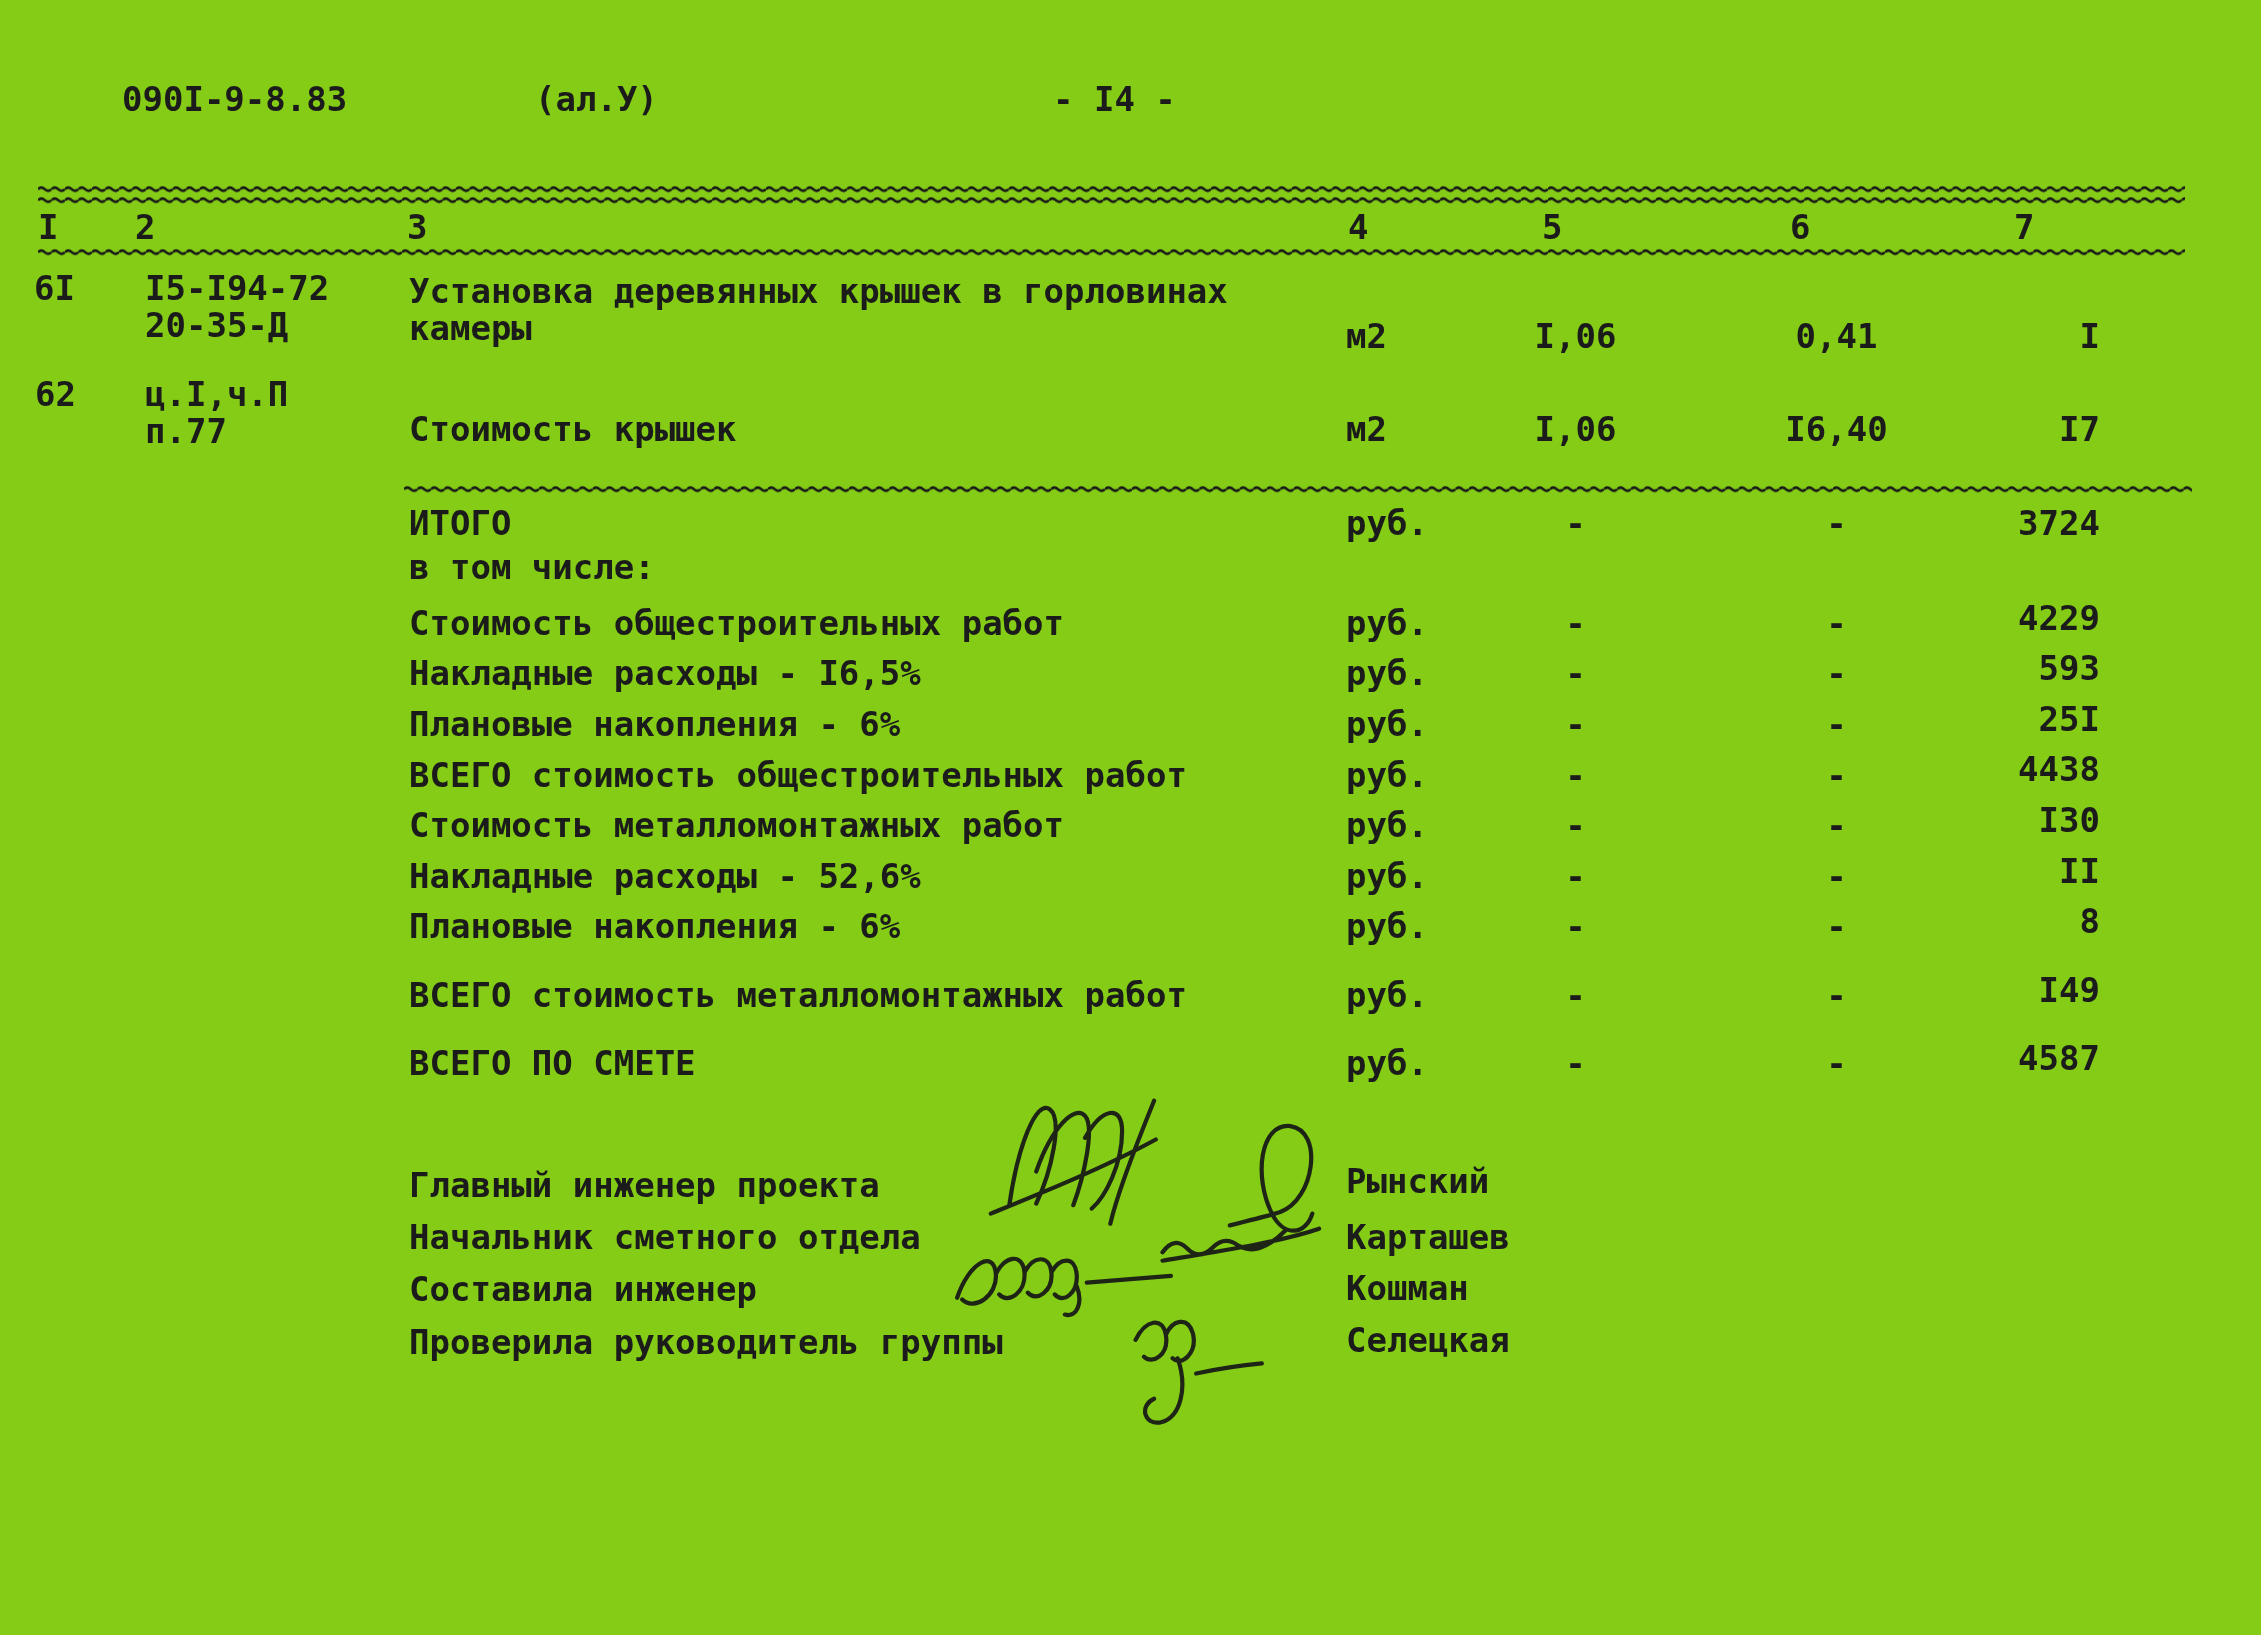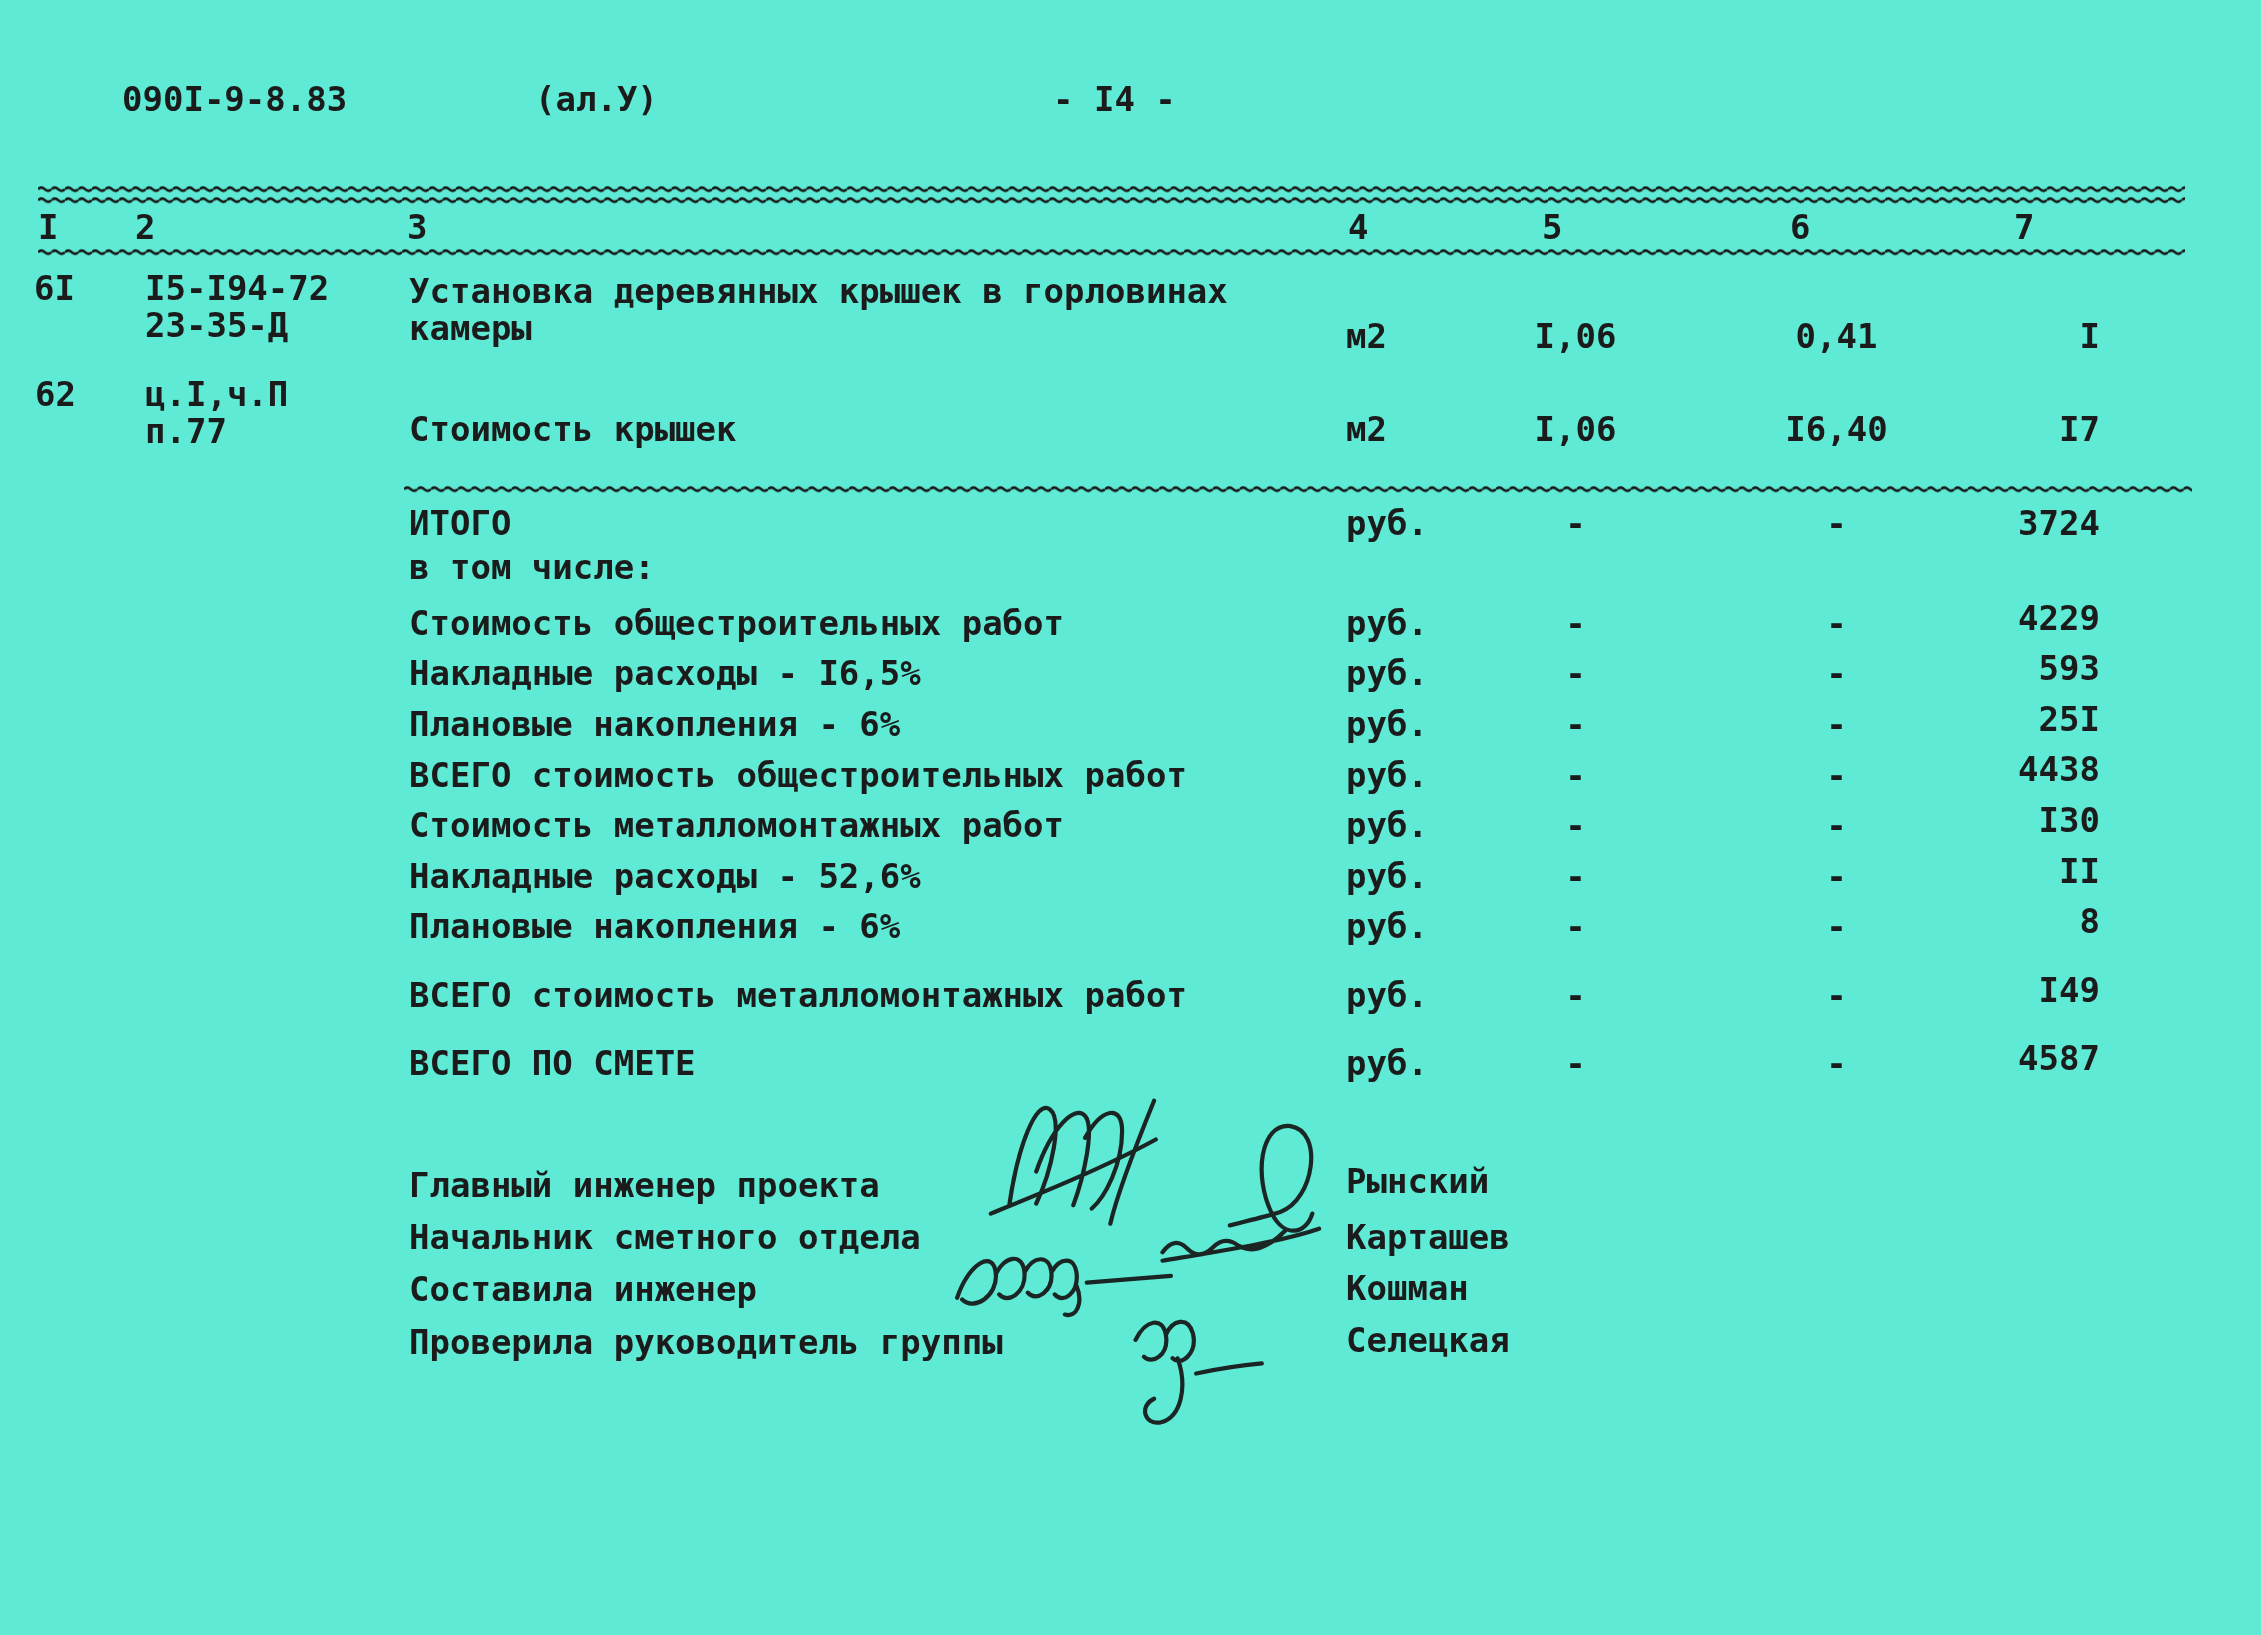--- a/index.html
+++ b/index.html
@@ -6,7 +6,7 @@
   .page{
     position:relative;
     width:2261px;height:1635px;
-    background:#5eead4;
+    background:#84cc16;
     font-family:"DejaVu Sans Mono", monospace;
     font-weight:700;
     color:#1b1b1b;

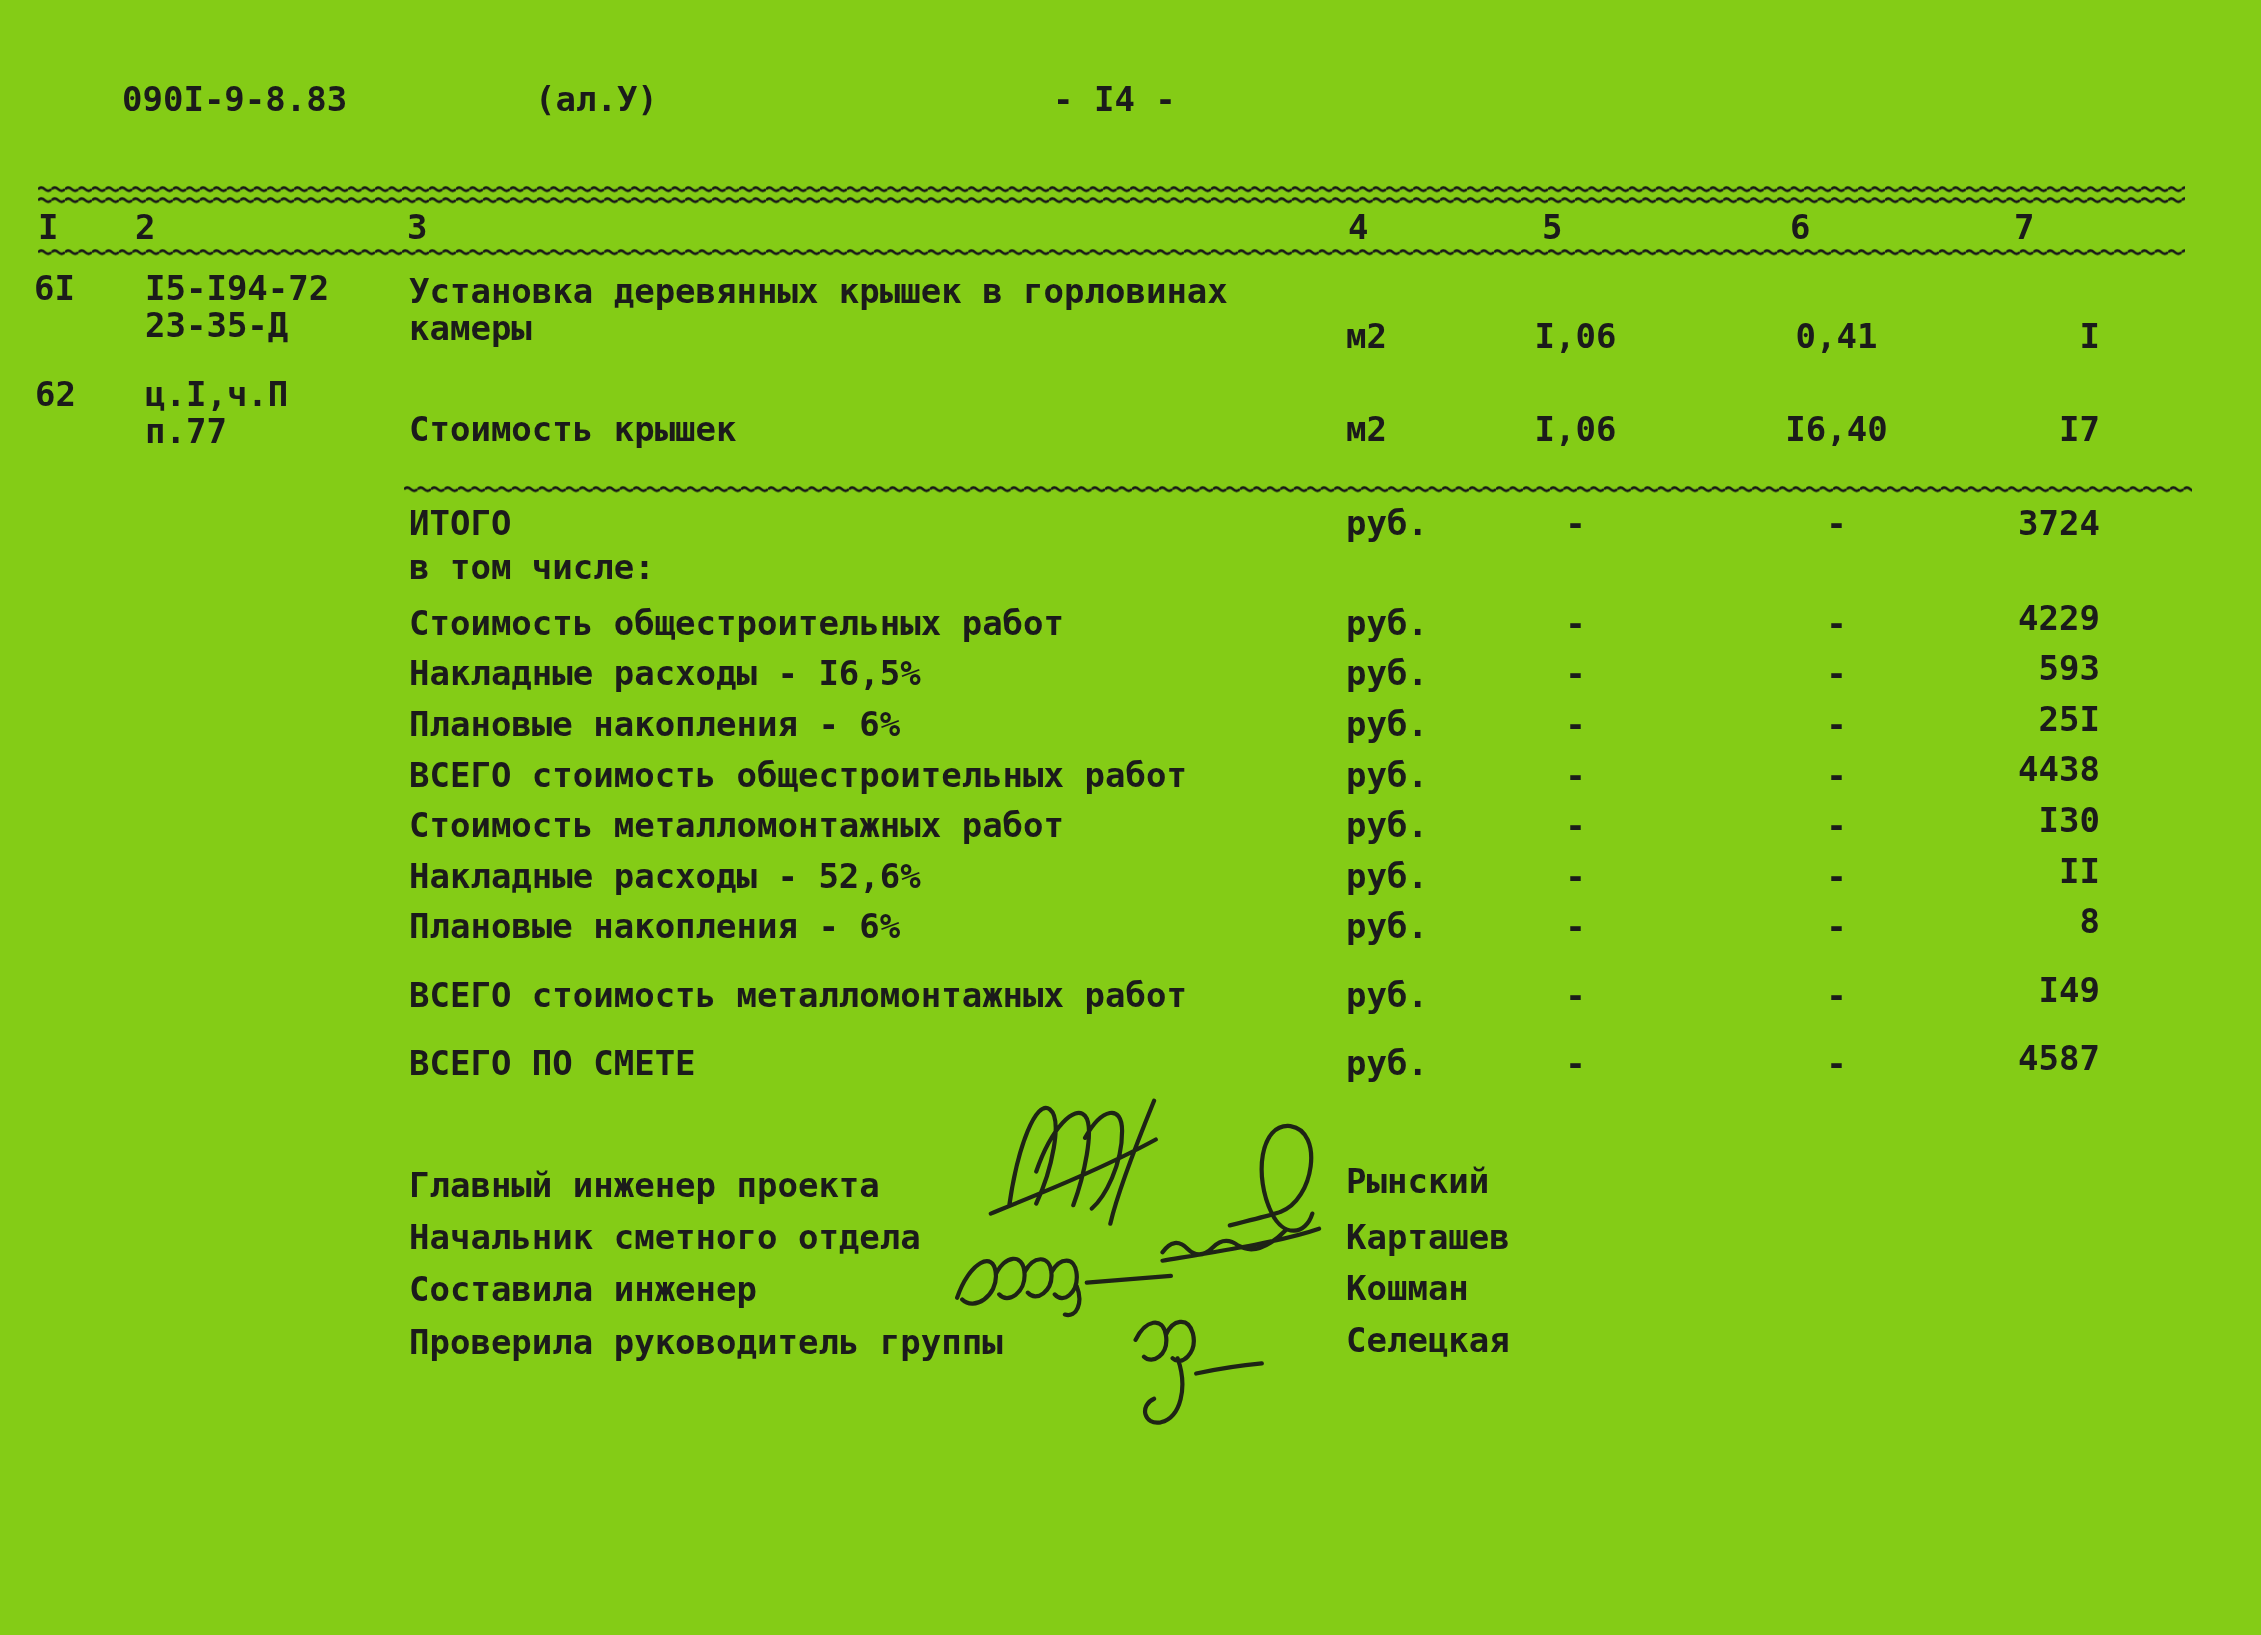--- a/index.html
+++ b/index.html
@@ -74,7 +74,7 @@
   <div>
     <span class="t" style="left:34px;top:270px">6I</span>
     <span class="t" style="left:145px;top:270px">I5-I94-72</span>
-    <span class="t" style="left:145px;top:307px">23-35-Д</span>
+    <span class="t" style="left:145px;top:307px">20-35-Д</span>
     <div class="t desc" style="left:409px;top:273px;width:851px">Установка деревянных крышек в горловинах камеры</div>
     <span class="t" style="left:1346px;top:318px">м2</span>
     <span class="t c5" style="top:318px">I,06</span>

